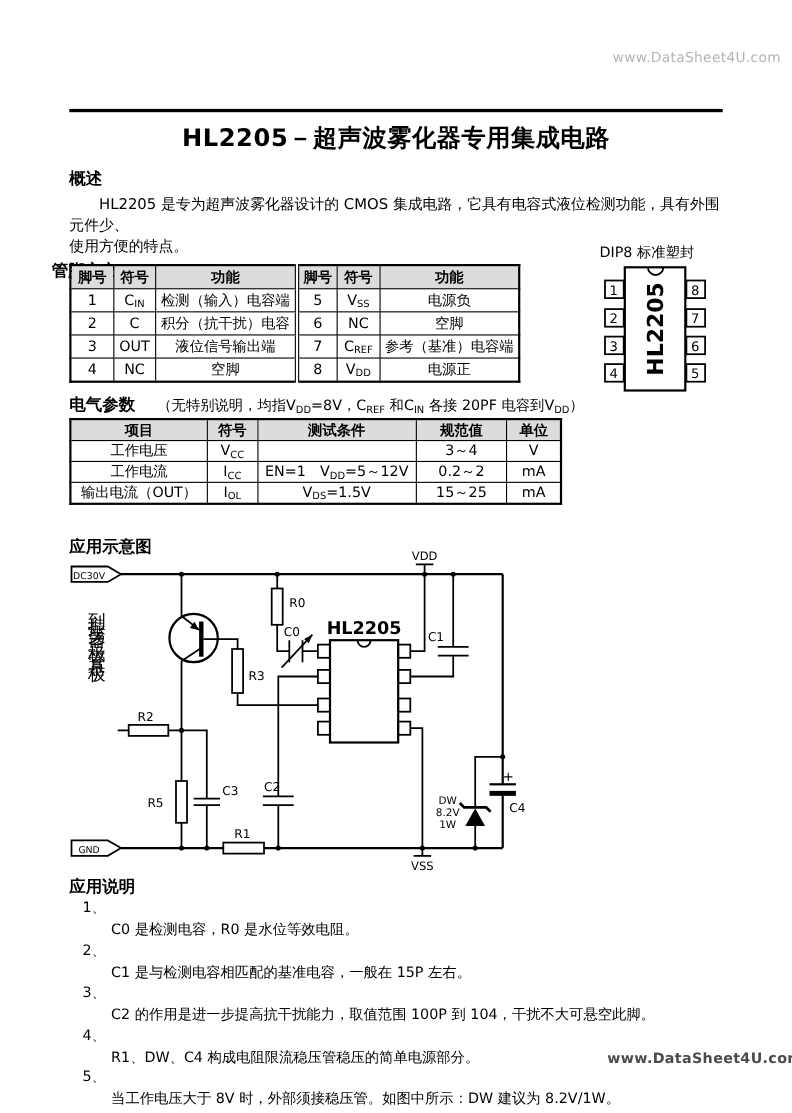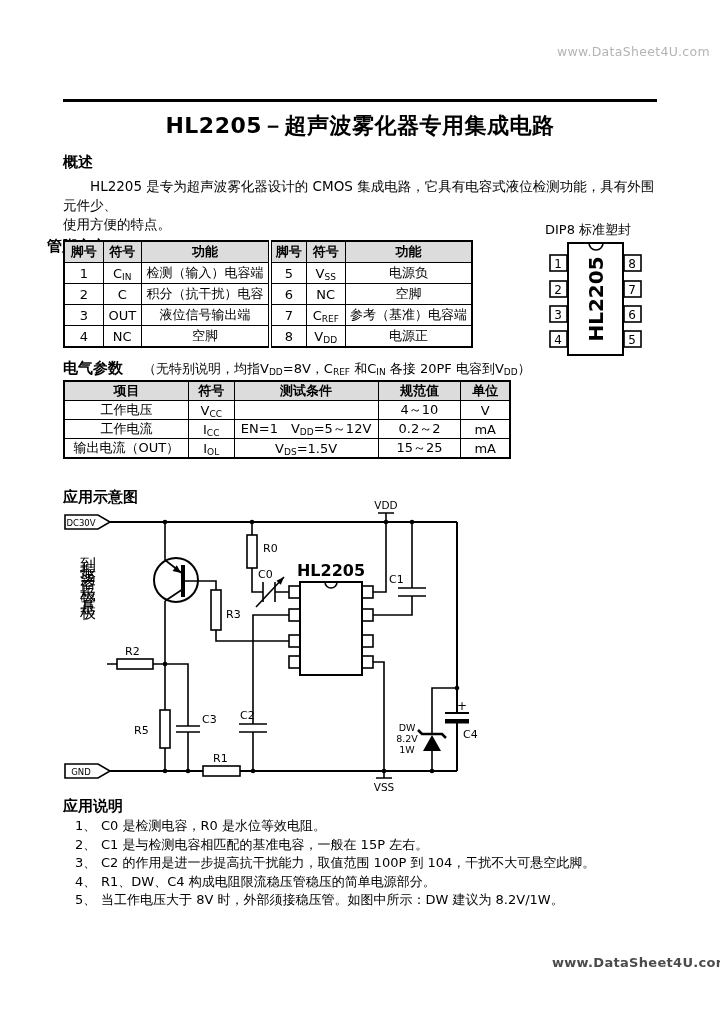--- a/index.html
+++ b/index.html
@@ -136,7 +136,7 @@
         <td>工作电压</td>
         <td>V<sub>CC</sub></td>
         <td></td>
-        <td>4～10</td>
+        <td>3～4</td>
         <td>V</td>
       </tr>
       <tr>

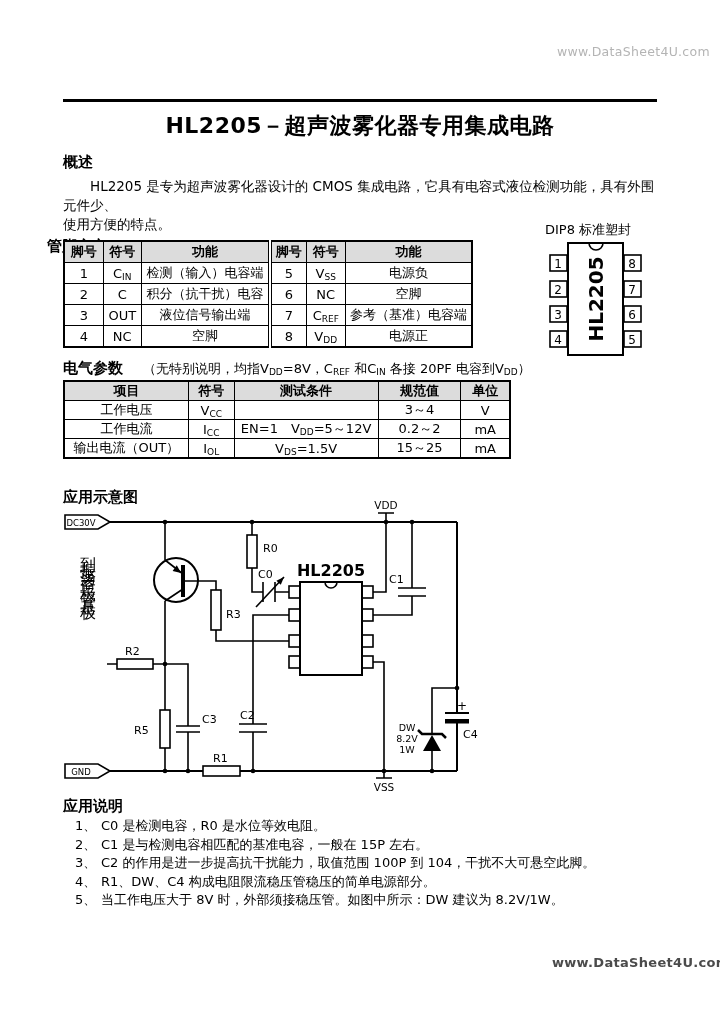--- a/index.html
+++ b/index.html
@@ -36,7 +36,7 @@
   .notes-list{left:63px;top:817px;width:606px;font-size:13px;}
   .note-item{display:flex;line-height:18.6px;}
   .note-num{width:26px;margin-left:12px;flex:none;}
-  .note-text{flex:1;}
+  .note-text{flex:1;margin-top:20px;}
   svg{position:absolute;left:0;top:0;}
   svg text{font-family:"DejaVu Sans","Liberation Sans",sans-serif;}
 </style>

